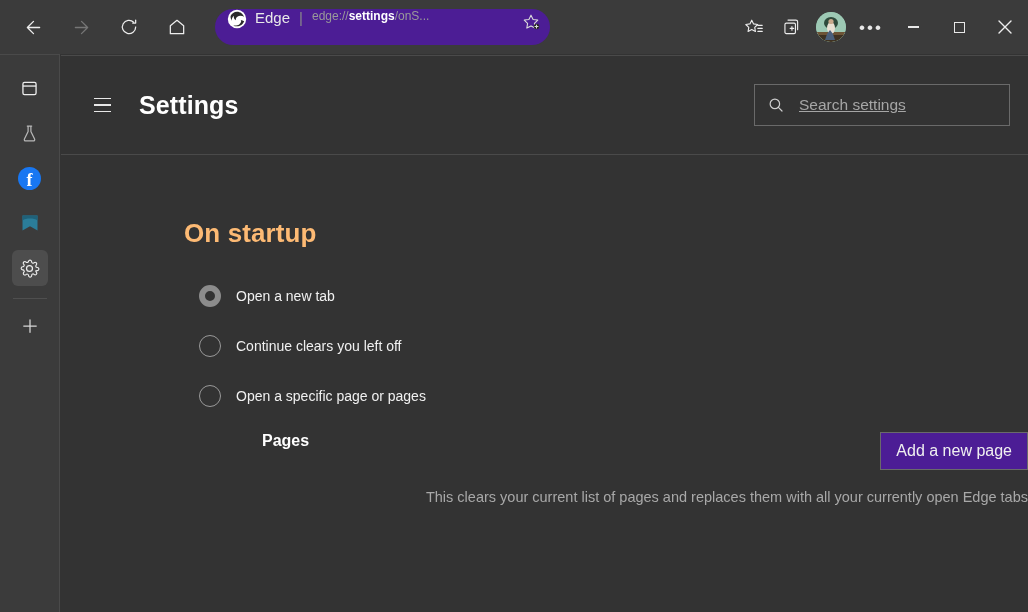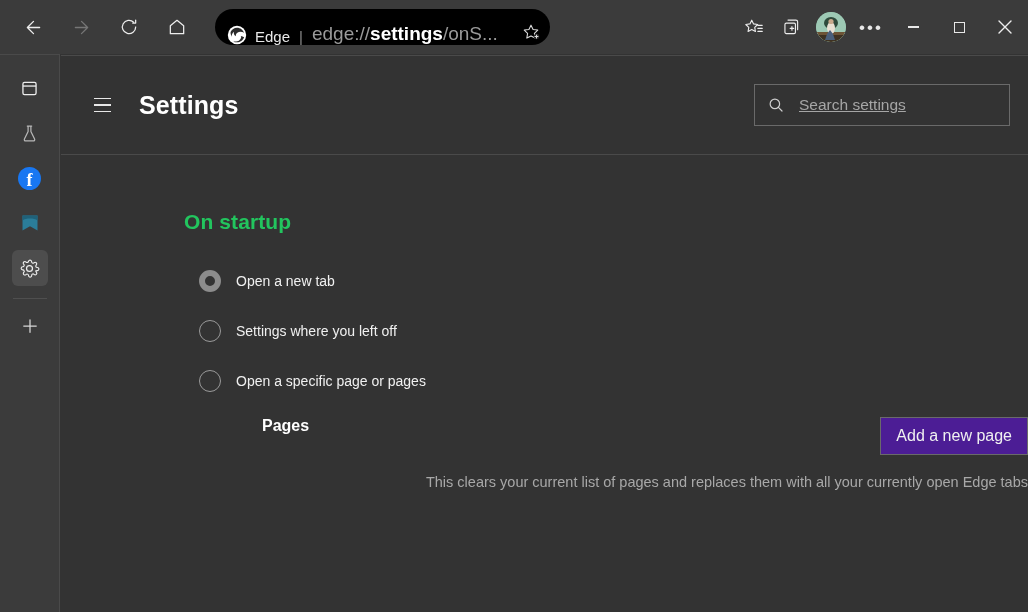--- a/index.html
+++ b/index.html
@@ -32,9 +32,9 @@
   .omnibox {
     margin-left: 19px;
     width: 335px; height: 36px;
-    background: #000000;
+    background: #4c1d95;
     border-radius: 18px;
-    display: flex; align-items: flex-end;
+    display: flex; align-items: flex-start;
     padding: 0 6px 0 12px;
     flex: 0 0 auto;
   }

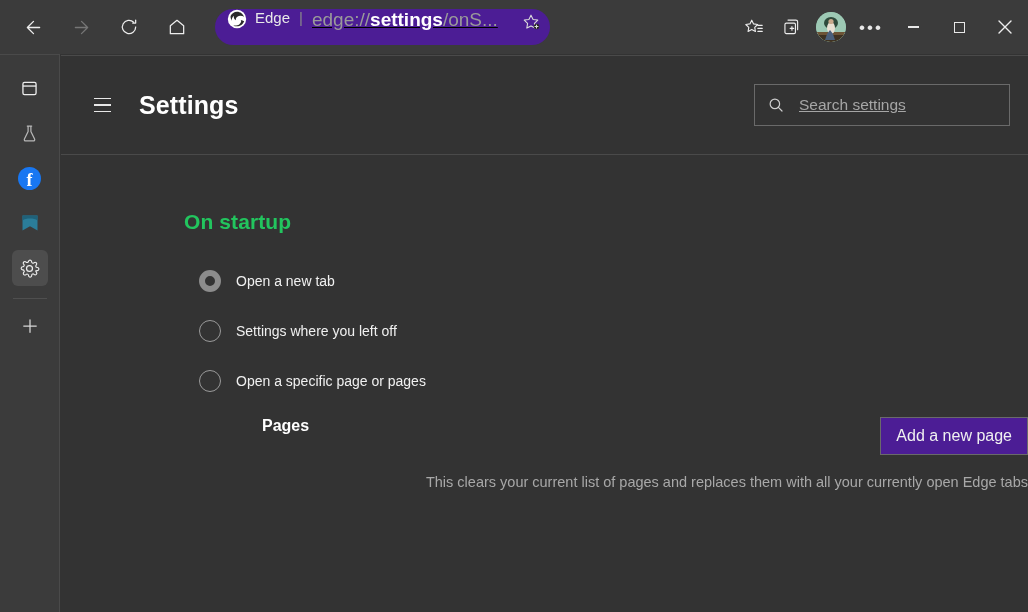--- a/index.html
+++ b/index.html
@@ -48,8 +48,8 @@
     margin: 0 9px 0 9px;
   }
   .omnibox-url {
-    font-size: 19px; white-space: nowrap;
-    flex: 1 1 auto; overflow: hidden; text-decoration: underline;
+    font-size: 12px; white-space: nowrap;
+    flex: 1 1 auto; overflow: hidden;
   }
   .url-dim { color: #9a9a9a; }
   .url-strong { color: #ffffff; font-weight: 600; }

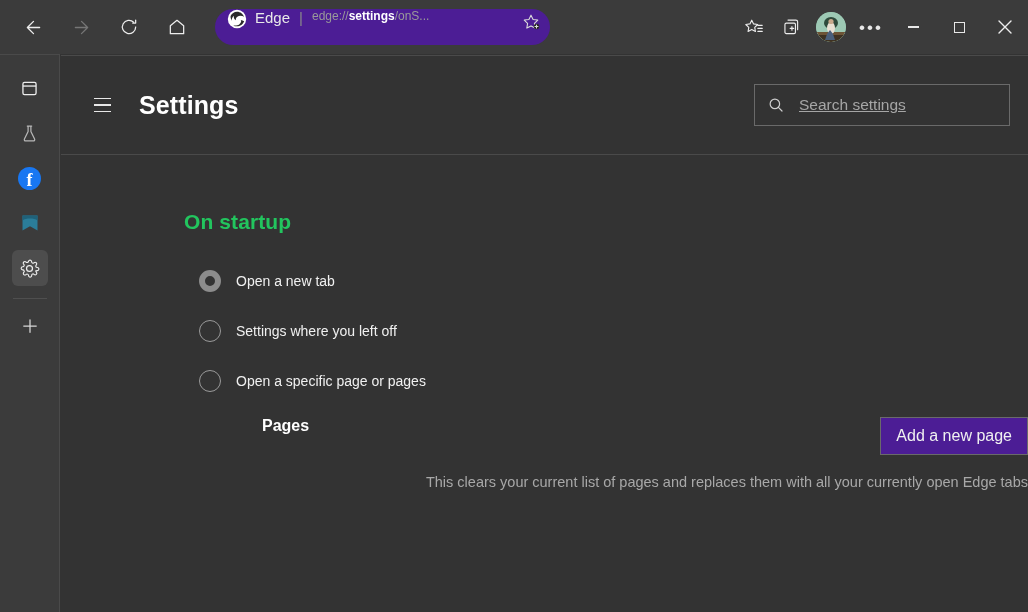--- a/index.html
+++ b/index.html
@@ -135,8 +135,9 @@
 
   .pane { padding: 55px 0 0 123px; }
   .section-title {
-    color: #22c55e; font-size: 21px; font-weight: 700;
+    color: #fdba74; font-size: 26px; font-weight: 700;
     letter-spacing: .1px;
+    margin-top: 8px;
   }
 
   .radio-list { margin-top: 33px; }

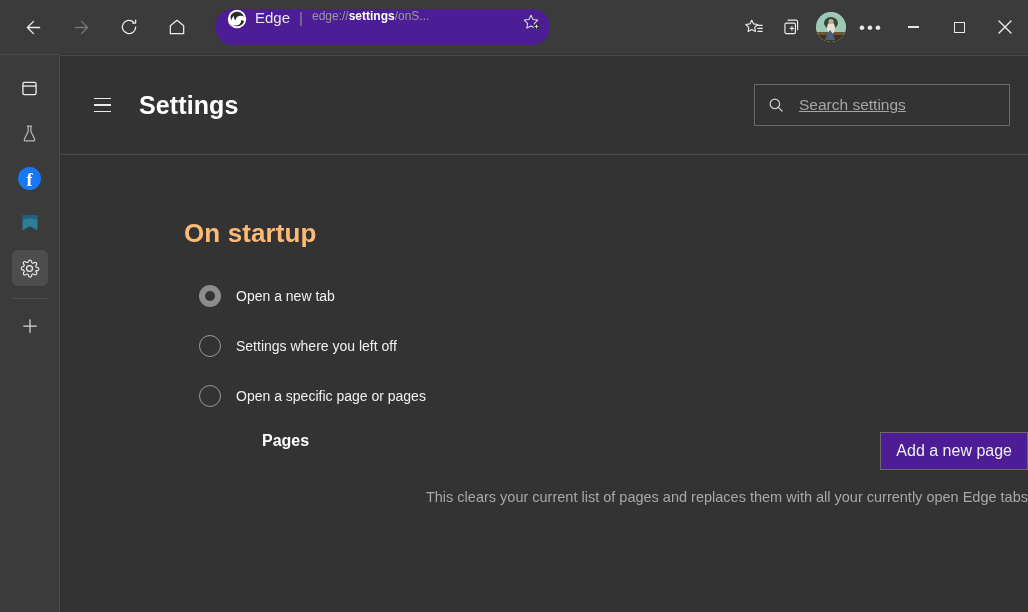--- a/index.html
+++ b/index.html
@@ -350,7 +350,7 @@
 
       <div class="radio-row">
         <span class="radio"></span>
-        <span class="radio-label">Settings where you left off</span>
+        <span class="radio-label">Continue clears you left off</span>
       </div>
 
       <div class="radio-row">

